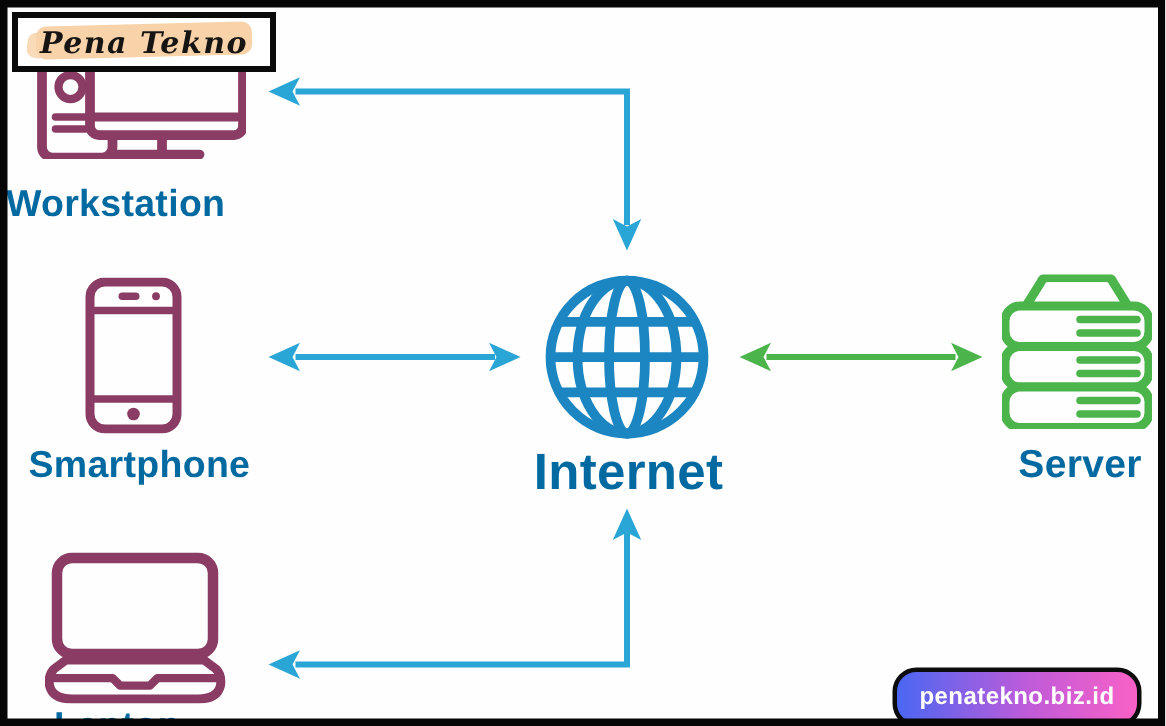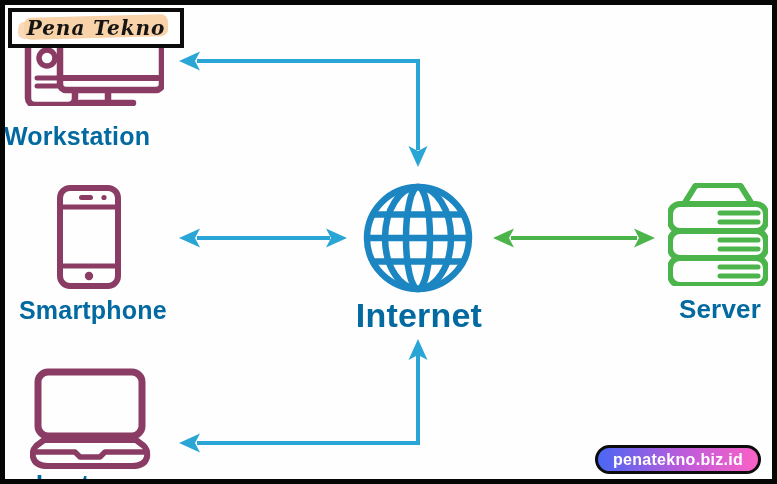--- a/index.html
+++ b/index.html
@@ -43,7 +43,7 @@
   .arrows-layer{position:absolute;left:0;top:0;z-index:5;}
   
   .site-badge{
-    position:absolute;left:595px;top:445px;width:166px;height:29px;z-index:25;
+    position:absolute;left:595px;top:445px;width:166px;height:40px;z-index:25;
     background:linear-gradient(90deg,#4a67f3 0%,#c05bd9 55%,#f961c6 100%);
     border:3px solid #0c0c0c;border-radius:16px;box-sizing:border-box;
     display:flex;align-items:center;justify-content:center;

